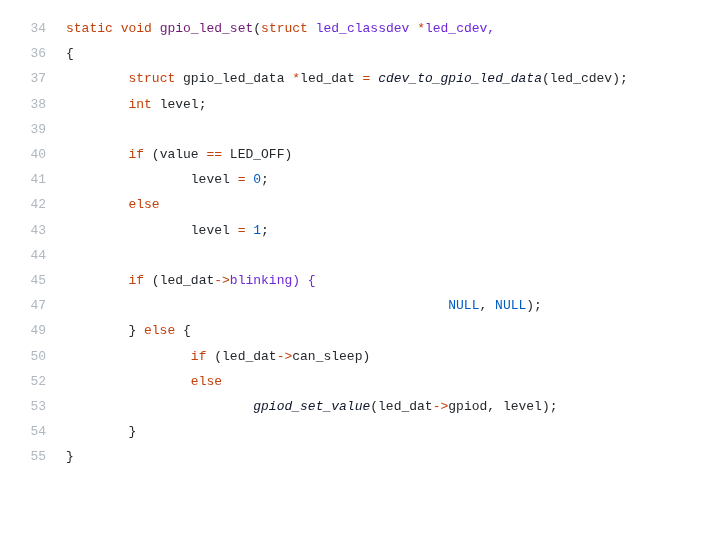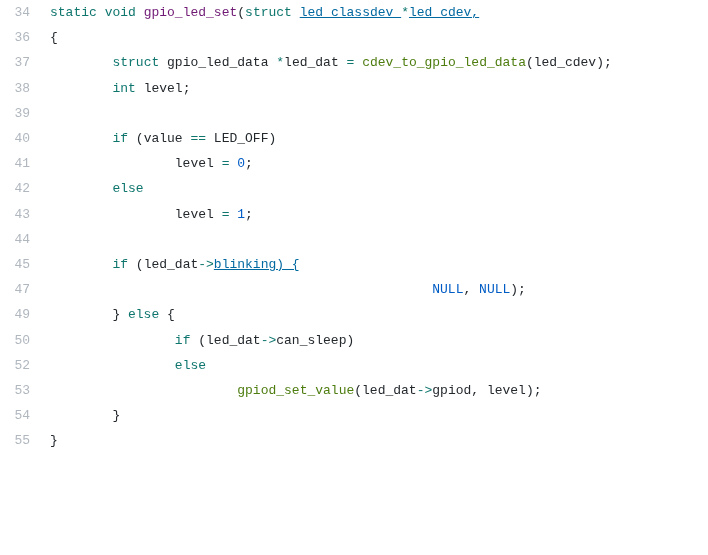--- a/index.html
+++ b/index.html
@@ -14,7 +14,7 @@
   .code-container {
     width: 708px;
     box-sizing: border-box;
-    padding: 0;
+    padding: 16px;
   }
   .line {
     display: flex;

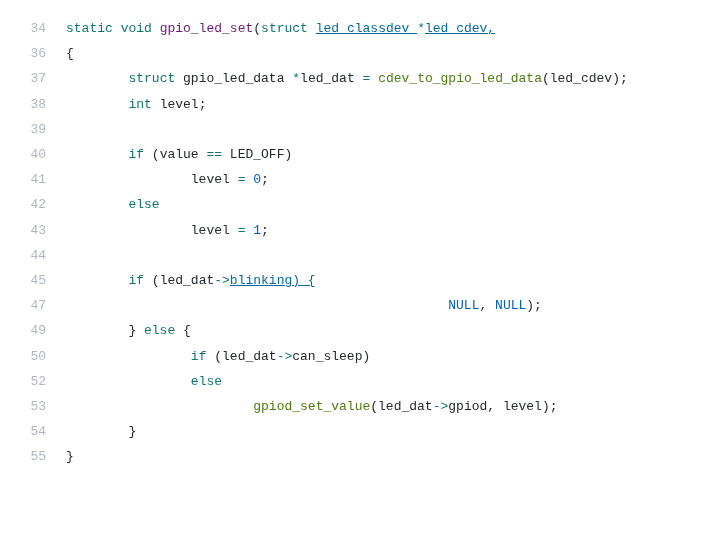--- a/index.html
+++ b/index.html
@@ -33,7 +33,7 @@
     flex: 1;
     color: #24292e;
   }
-  .k  { color: #0f766e; }   
+  .k  { color: #c2410c; }   
   .fn { color: #701a75; }   
   .fc { color: #4d7c0f; }   
   .n  { color: #005cc5; }   

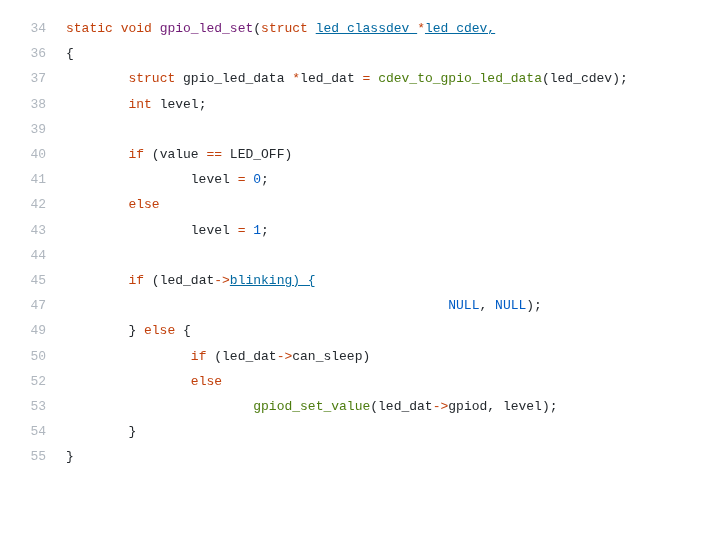--- a/index.html
+++ b/index.html
@@ -37,7 +37,7 @@
   .fn { color: #701a75; }   
   .fc { color: #4d7c0f; }   
   .n  { color: #005cc5; }   
-  .p  { color: #0369a1; text-decoration: underline; }   
+  .p  { color: #6d28d9; }   
 </style>
 </head>
 <body>

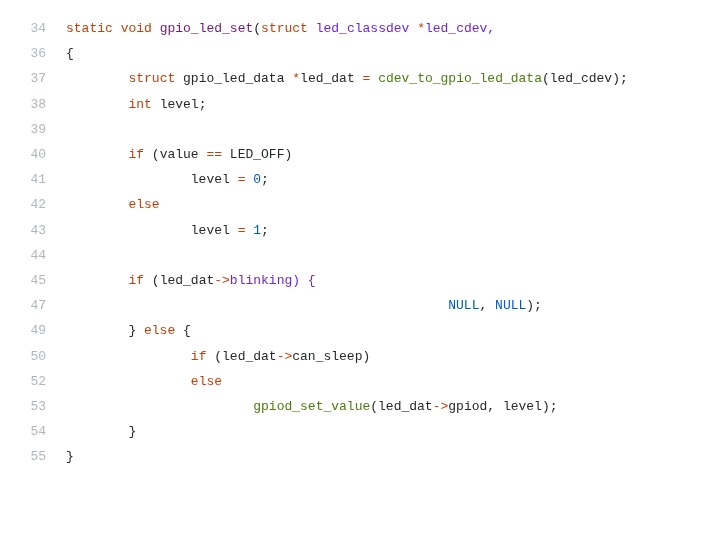--- a/index.html
+++ b/index.html
@@ -35,7 +35,7 @@
   }
   .k  { color: #c2410c; }   
   .fn { color: #701a75; }   
-  .fc { color: #4d7c0f; }   
+  .fc { color: #0f172a; font-style: italic; }   
   .n  { color: #005cc5; }   
   .p  { color: #6d28d9; }   
 </style>

